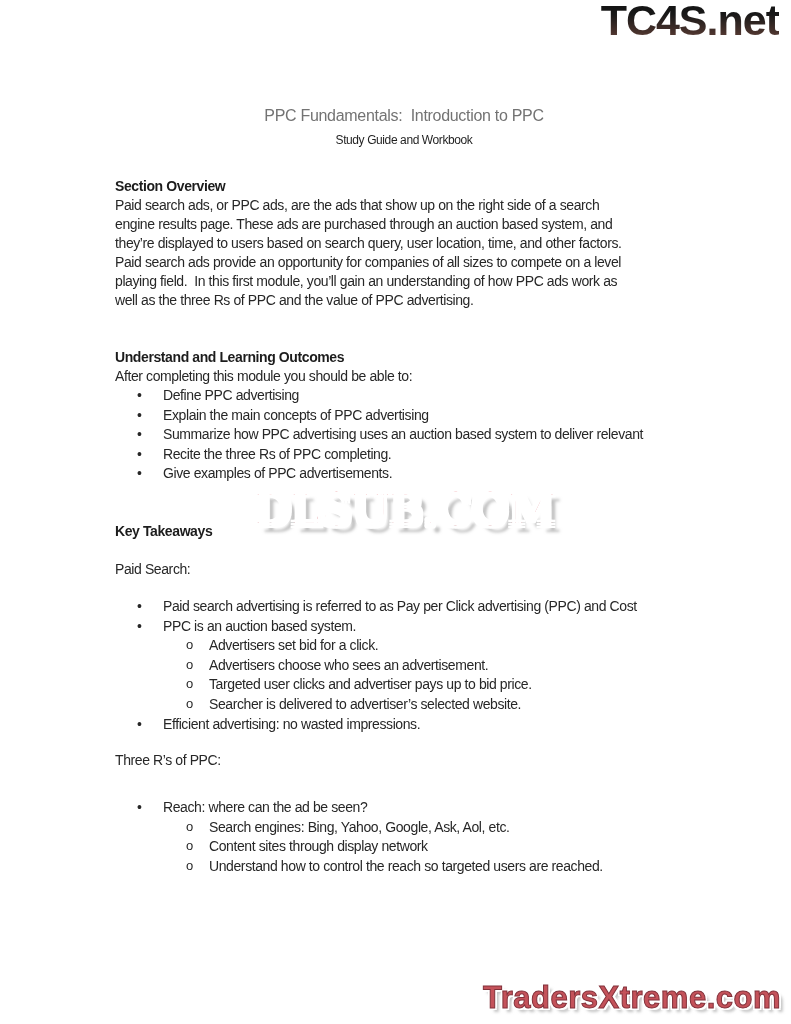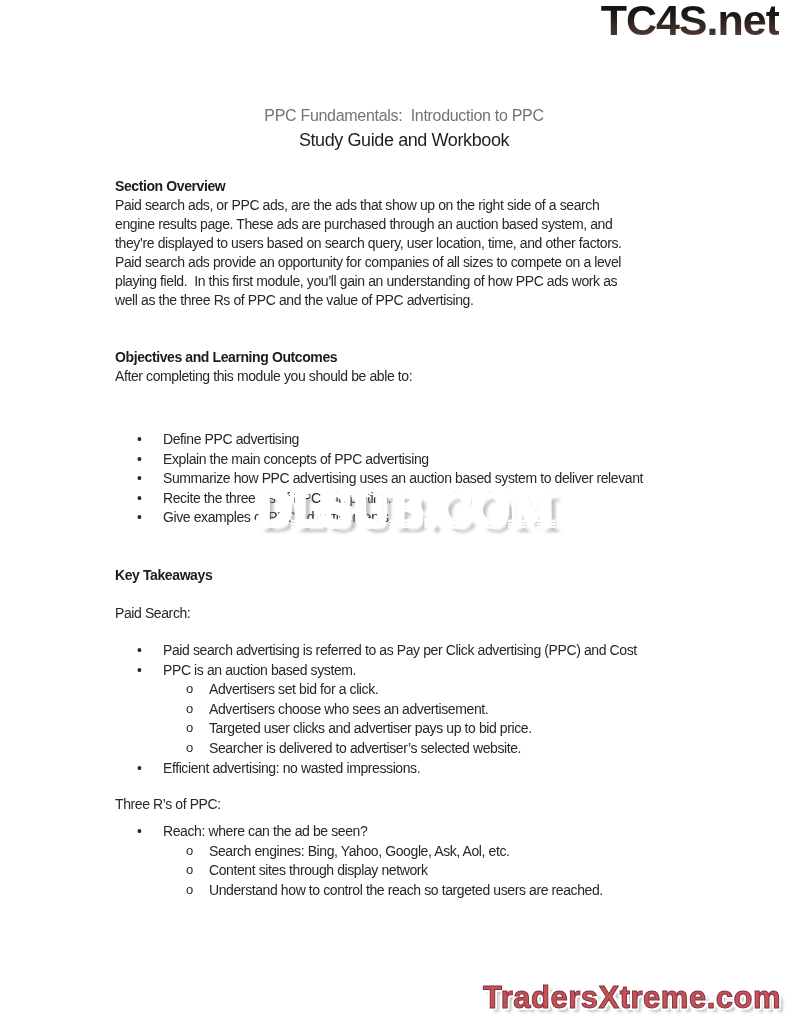--- a/index.html
+++ b/index.html
@@ -48,7 +48,7 @@
     white-space: pre;
   }
   .doc-subtitle {
-    font-size: 18px;
+    font-size: 12px;
     line-height: 21px;
     text-align: center;
     color: #1f1f1f;

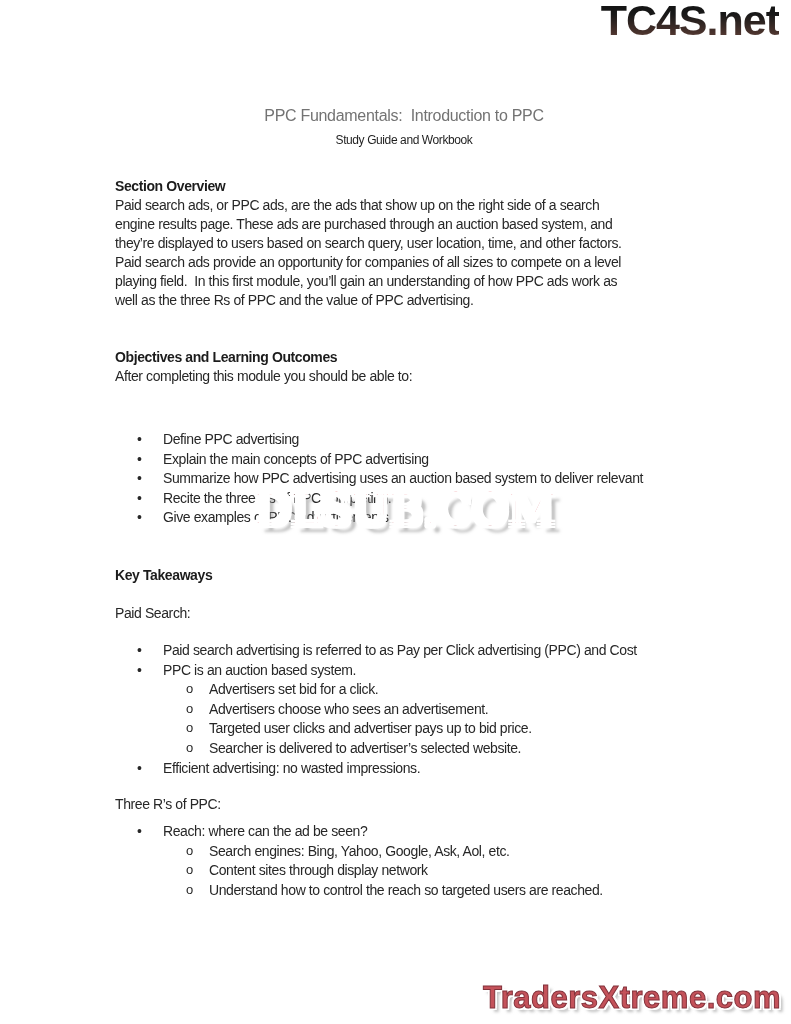--- a/index.html
+++ b/index.html
@@ -145,7 +145,7 @@
       <span class="line">well as the three Rs of PPC and the value of PPC advertising.</span>
     </div>
 
-    <div class="head mt-lg">Objectives and Learning Outcomes</div>
+    <div class="head mt-lg">Understand and Learning Outcomes</div>
     <span class="line">After completing this module you should be able to:</span>
     <div class="list">
       <div class="b1">

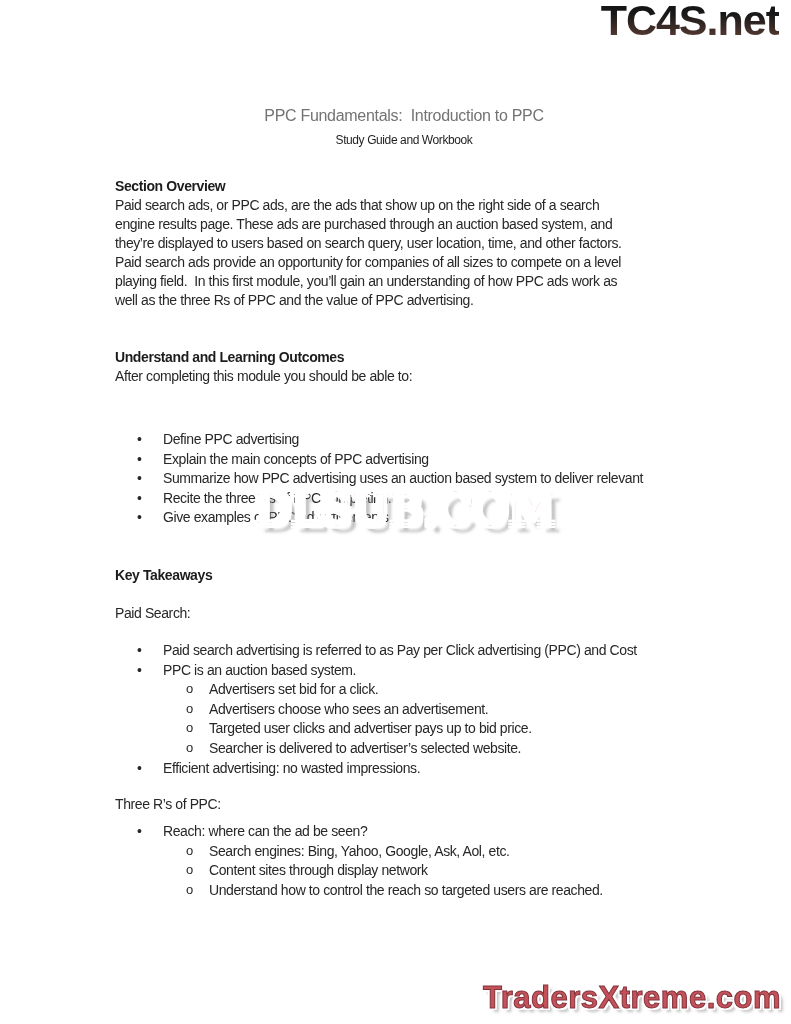--- a/index.html
+++ b/index.html
@@ -57,7 +57,7 @@
   .head { font-weight: bold; color: #1c1c1c; }
   .line { display: block; white-space: pre; }
 
-  .list { line-height: 19.6px; margin-top: 44px; }
+  .list { line-height: 19.6px; }
   .b1, .b2 { position: relative; }
   .b1 { padding-left: 48px; }
   .b1::before {

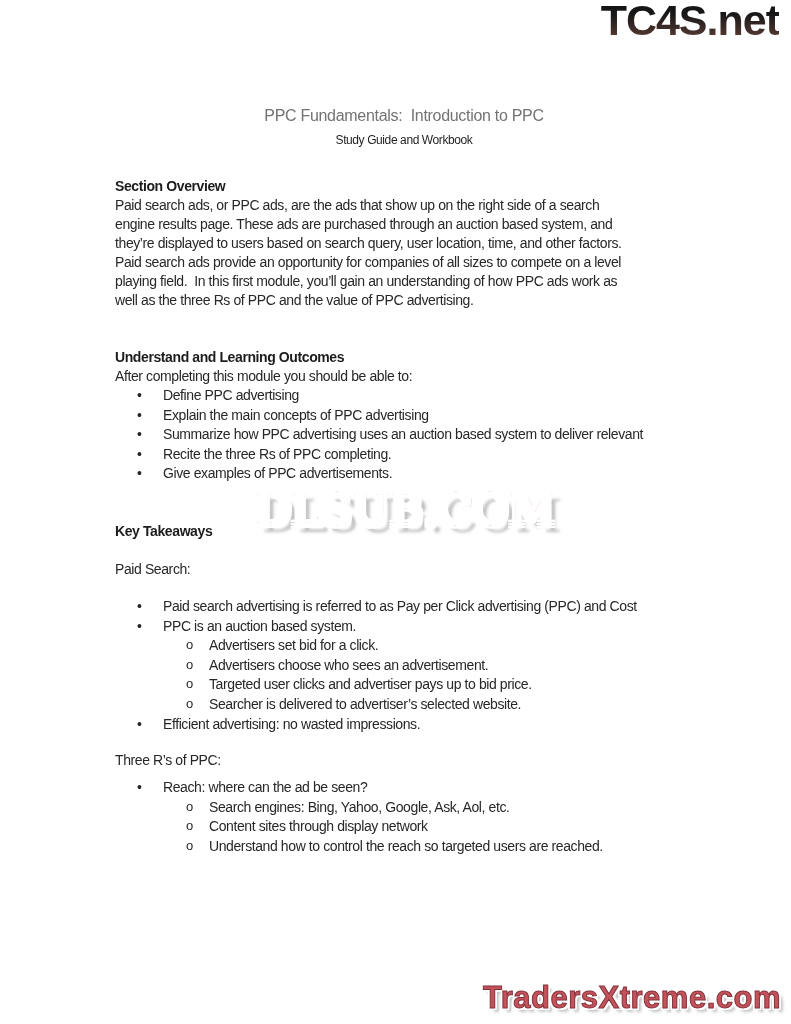--- a/index.html
+++ b/index.html
@@ -192,7 +192,7 @@
     </div>
 
     <span class="line mt-sm">Three R’s of PPC:</span>
-    <div class="list" style="margin-top:8px">
+    <div class="list" style="margin-top:28px">
       <div class="b1">
         <span class="line">Reach: where can the ad be seen?</span>
       </div>

